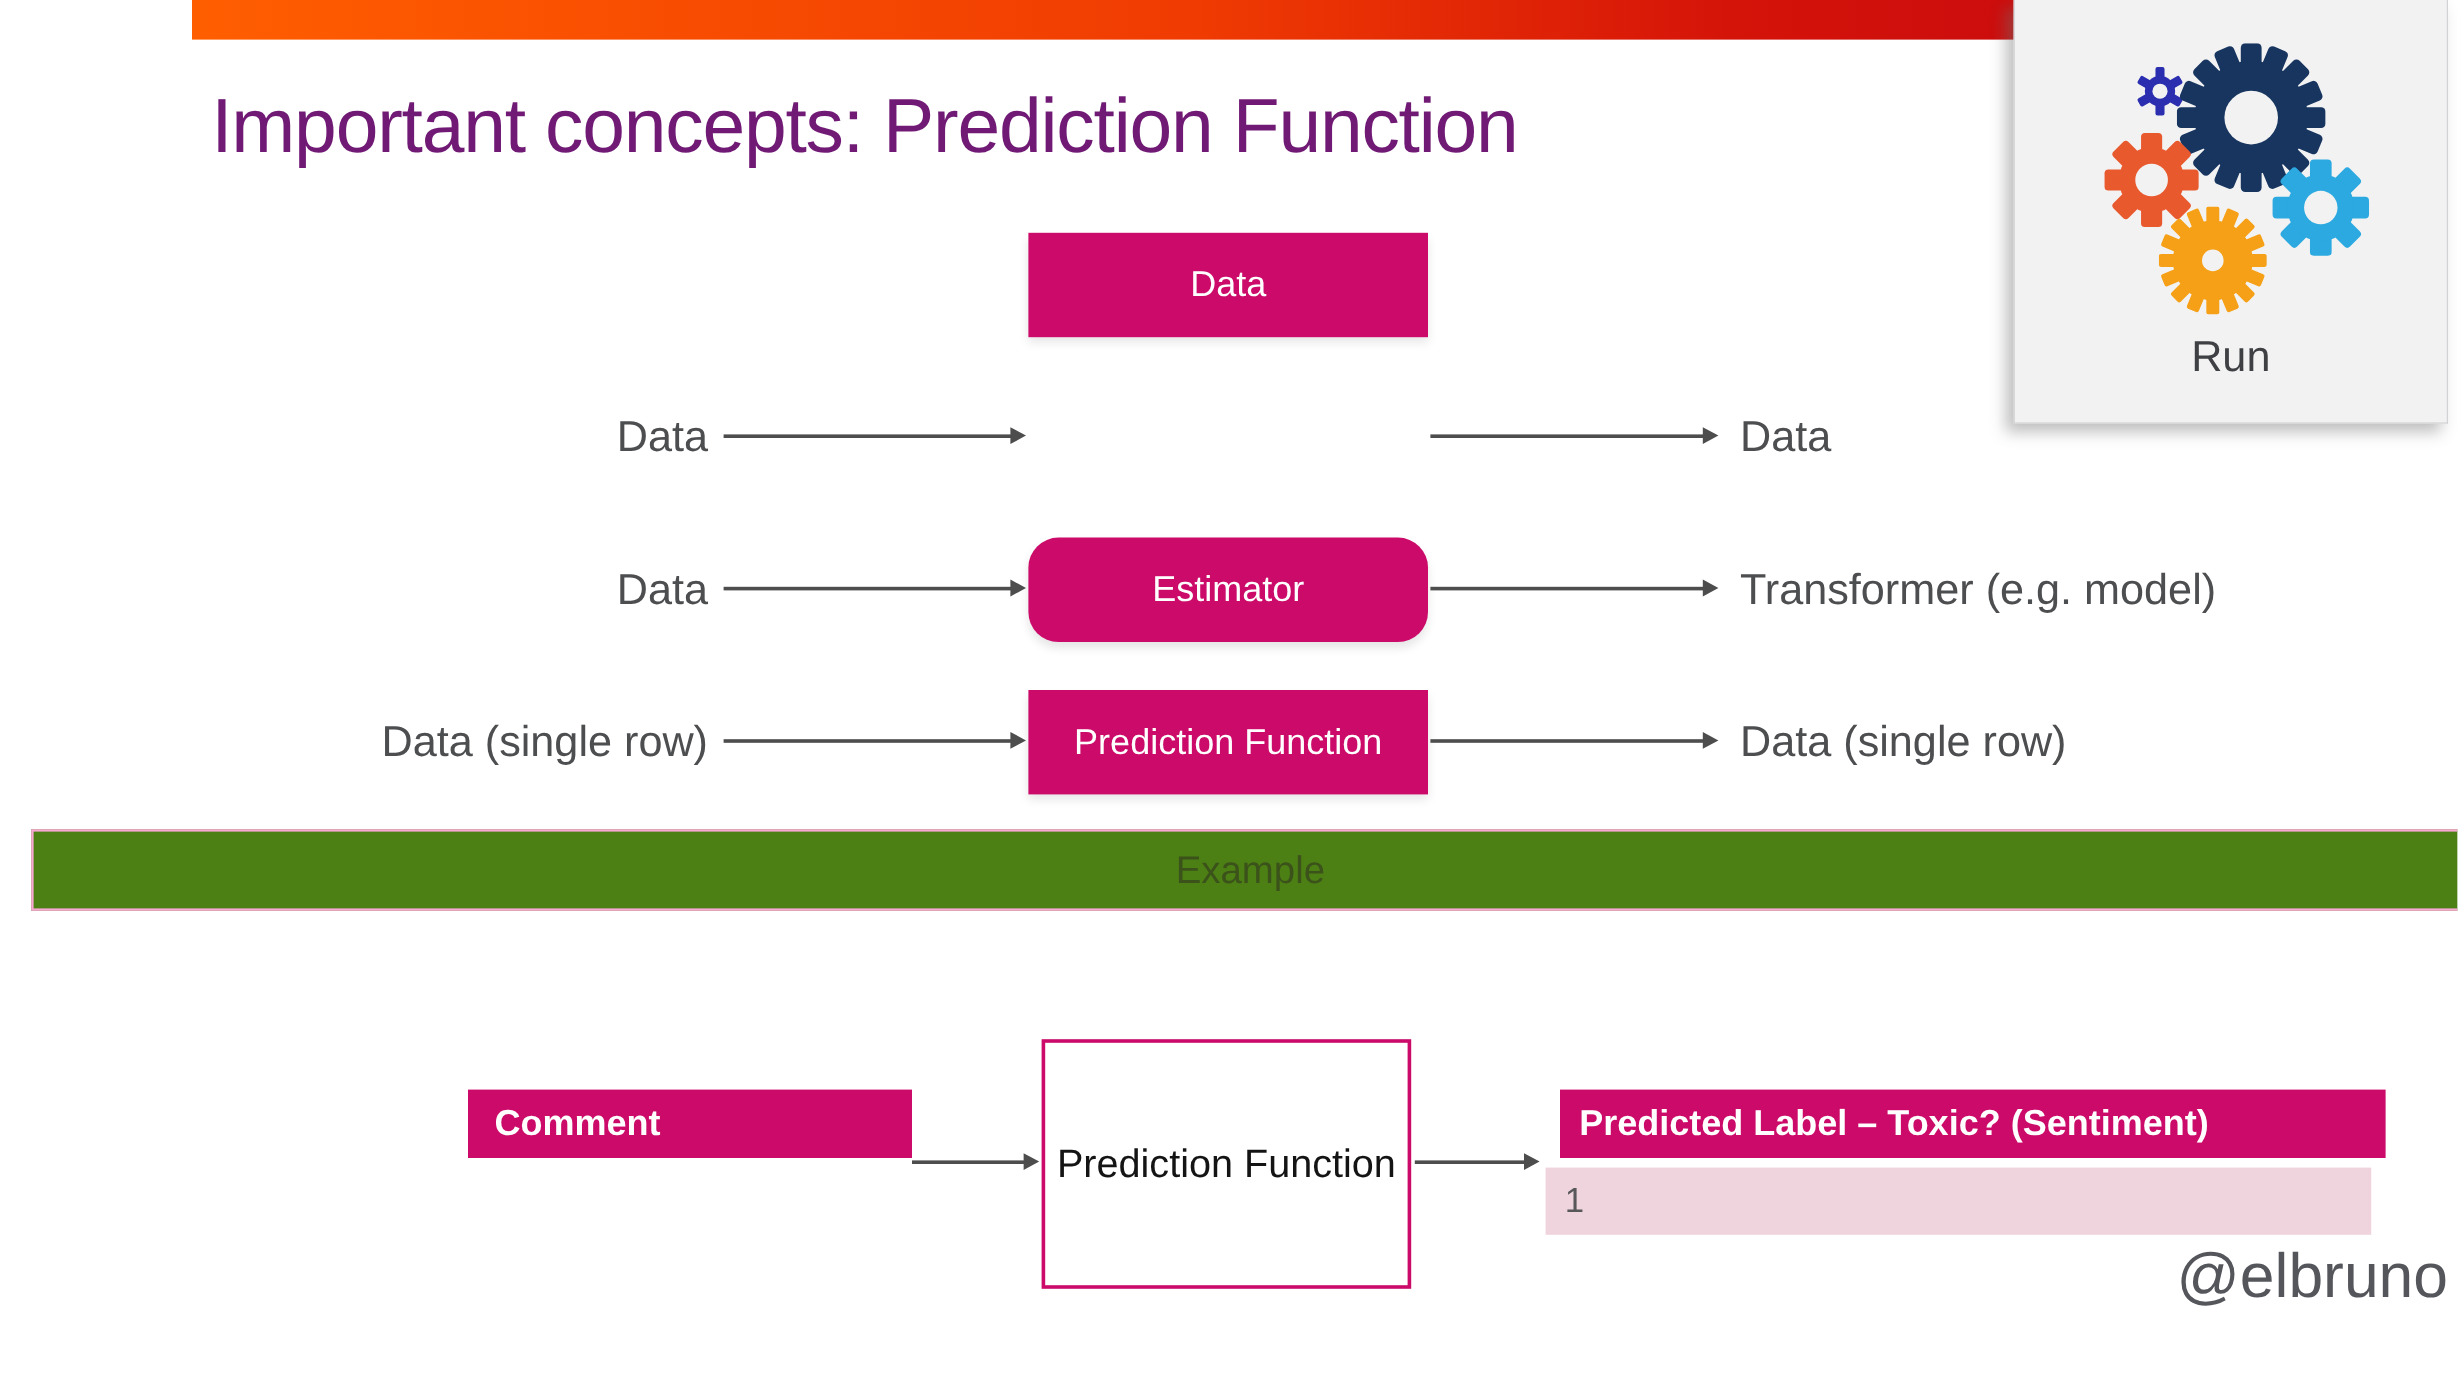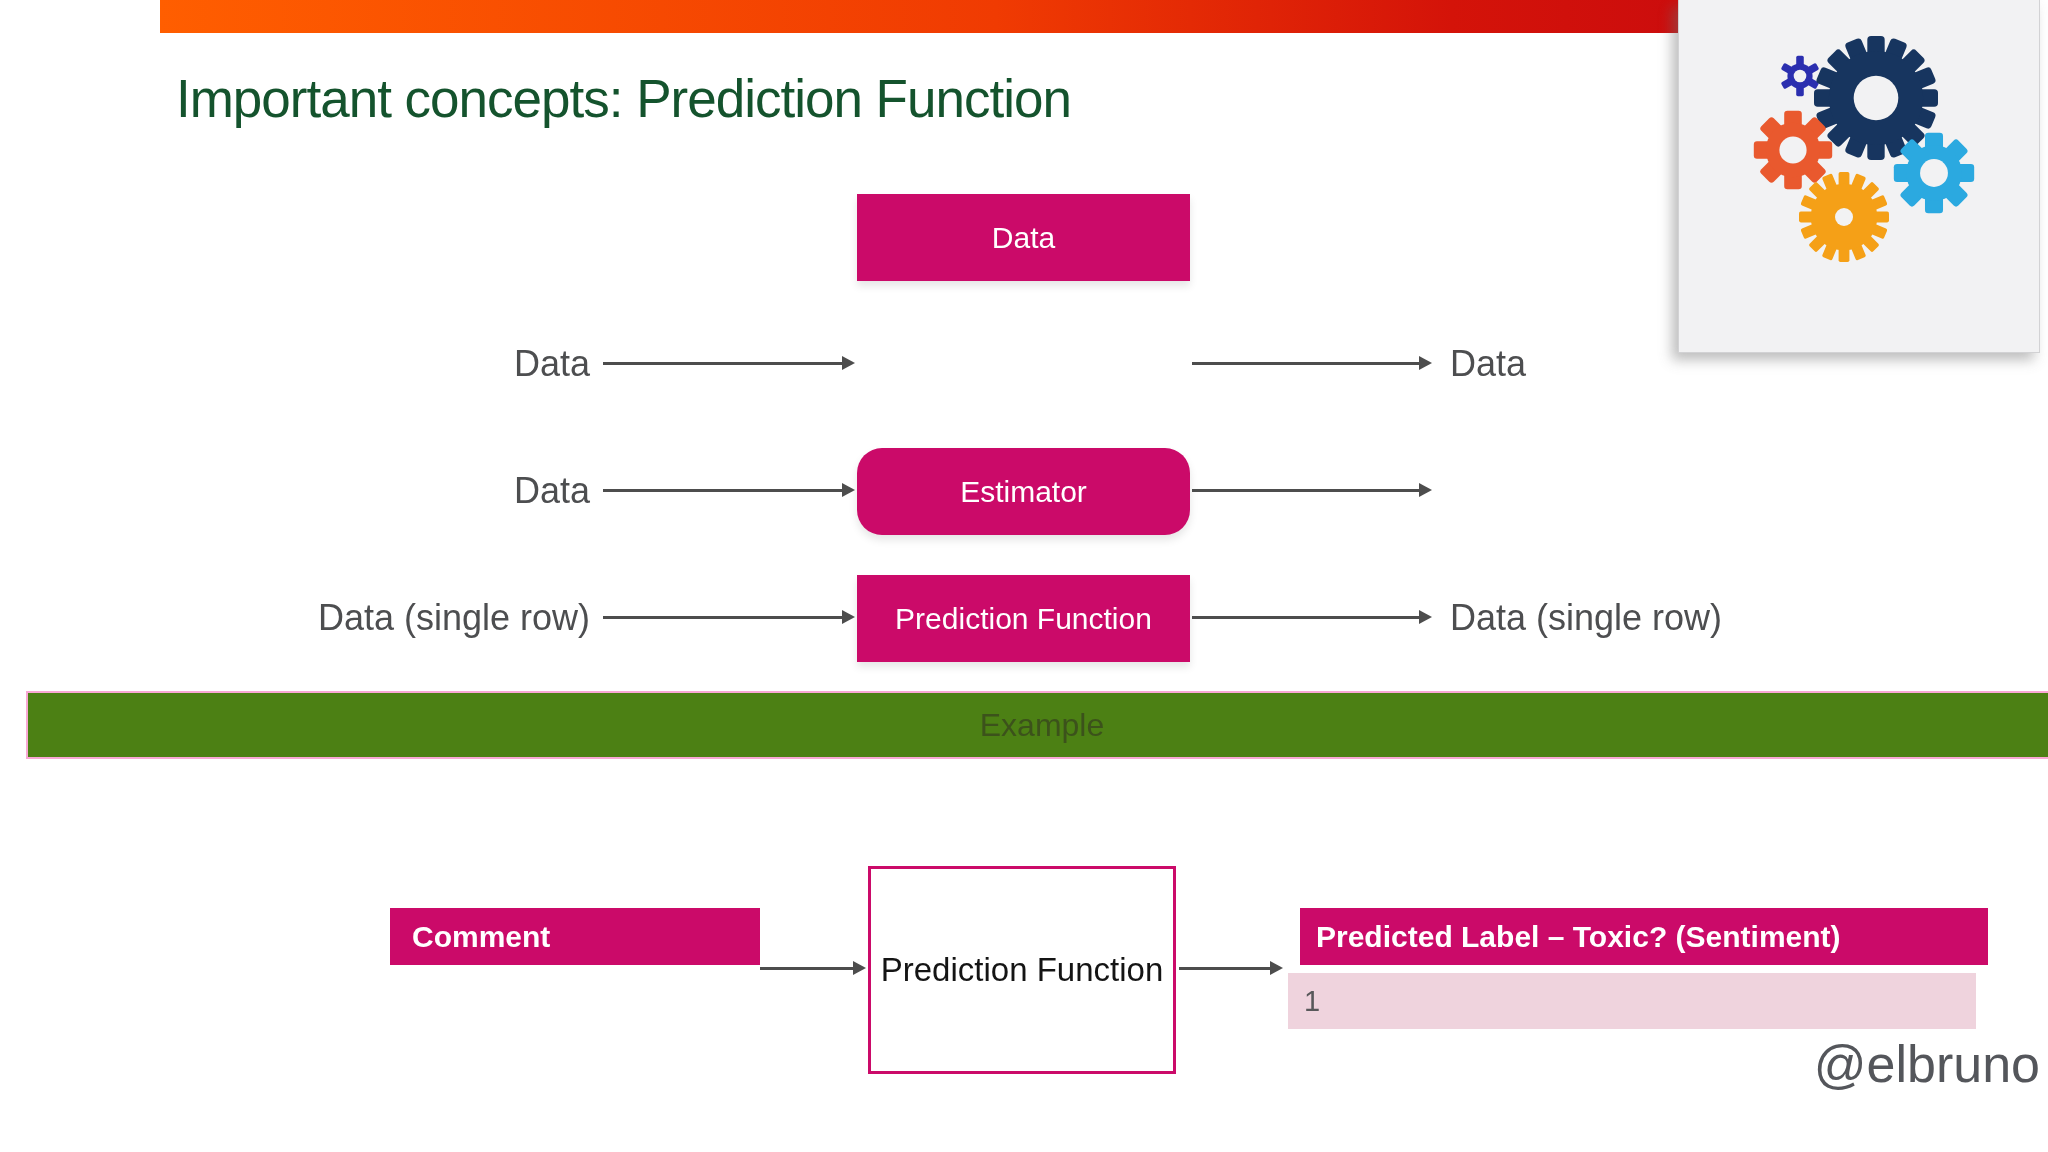--- a/index.html
+++ b/index.html
@@ -11,8 +11,8 @@
   .top-bar{position:absolute;left:160px;top:0;width:1520px;height:33px;
     background:linear-gradient(to right,#FF5E00 0%,#F03B02 55%,#D41309 85%,#CC0D0D 100%);}
   
-  .title{position:absolute;left:176px;top:68px;margin:0;font-size:53px;font-weight:300;
-    color:#14532d;letter-spacing:-1px;white-space:nowrap;}
+  .title{position:absolute;left:176px;top:68px;margin:0;font-size:64px;font-weight:300;
+    color:#701a75;letter-spacing:-1px;white-space:nowrap;}
   
   .run-card{position:absolute;left:1678px;top:0;width:360px;height:352px;background:#F2F2F3;
     border:1px solid #D2D2D4;border-top:none;box-shadow:-6px 7px 12px rgba(110,110,110,.45);}

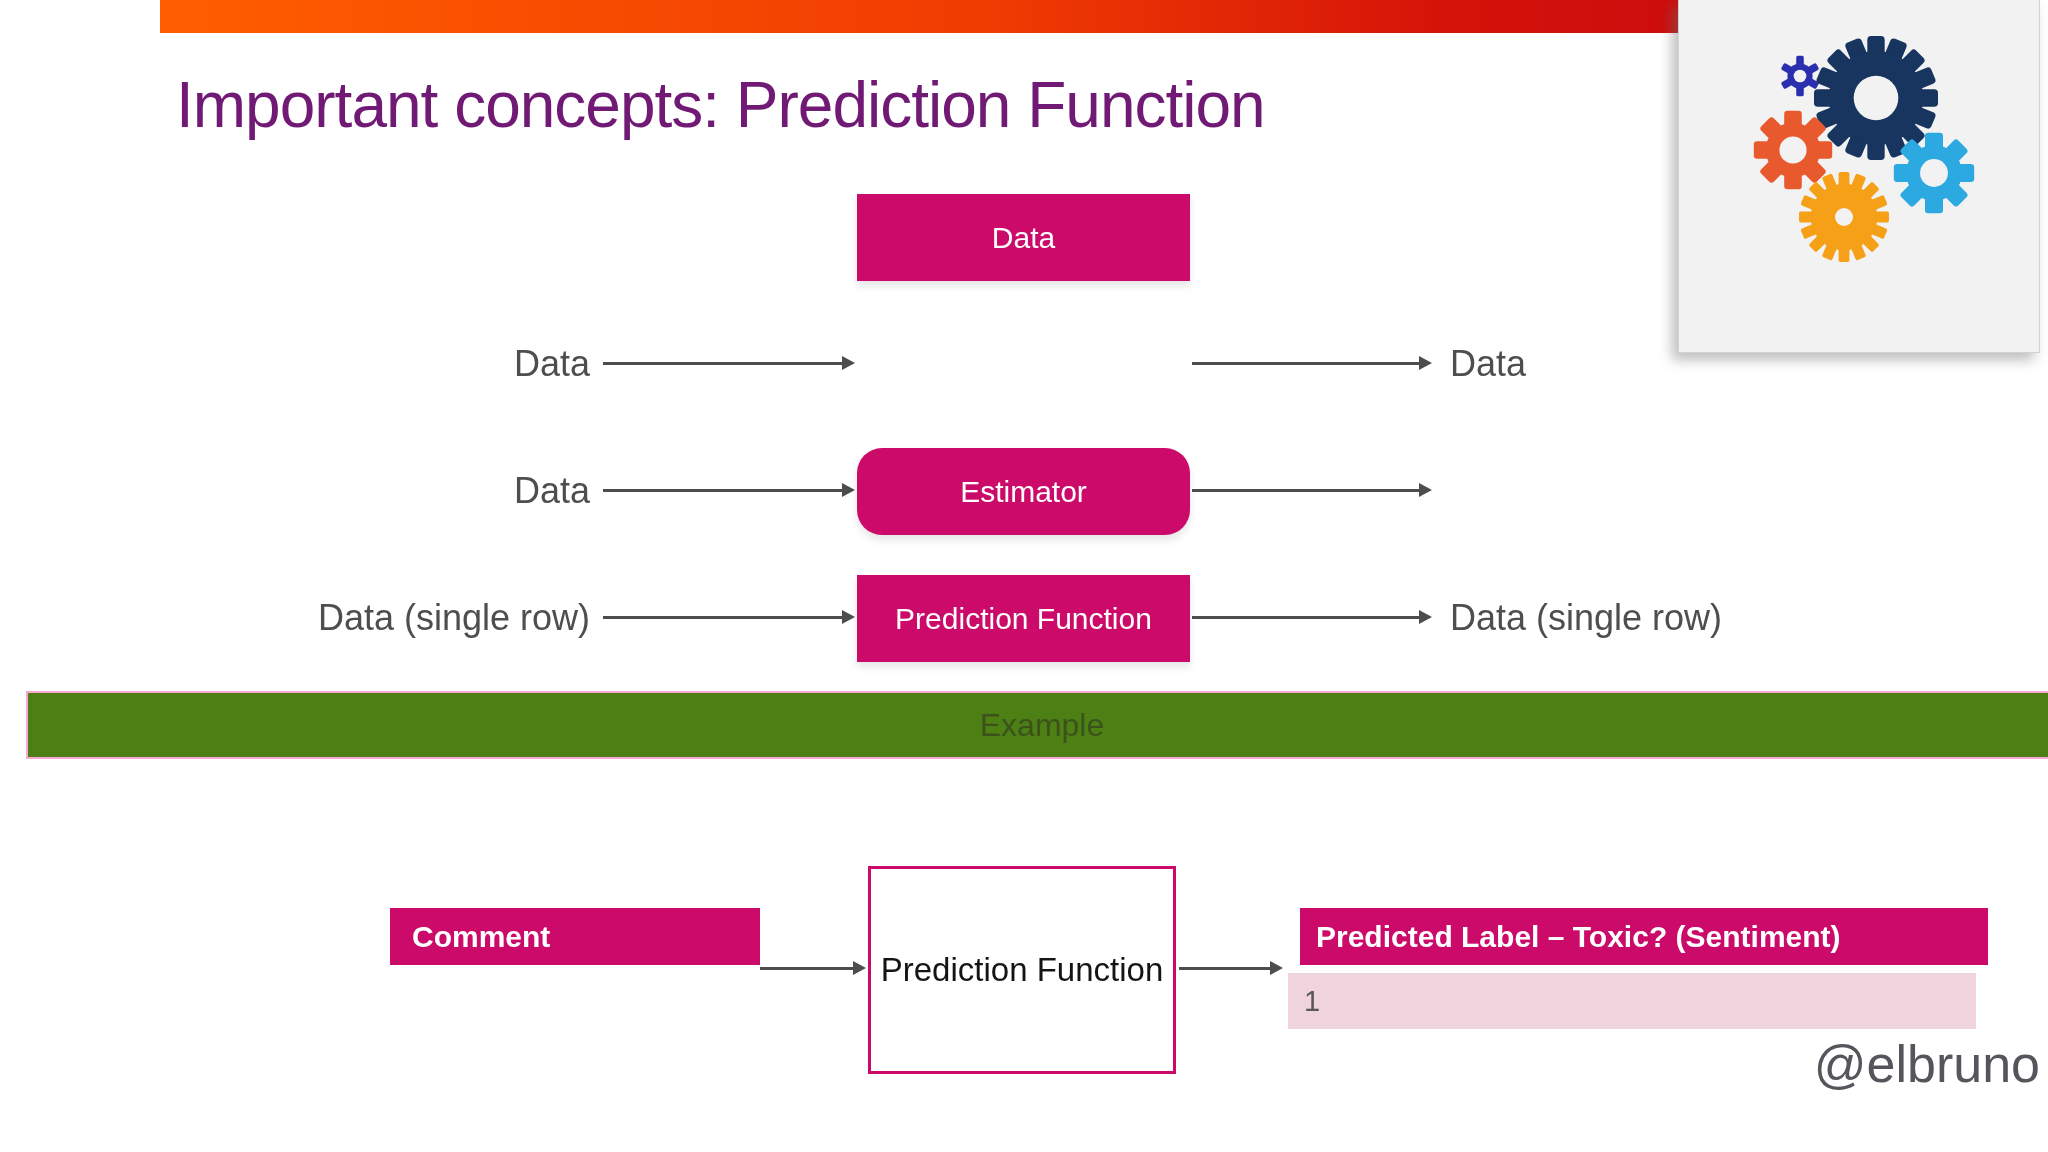--- a/index.html
+++ b/index.html
@@ -137,6 +137,7 @@
       <use href="#g8" x="214" y="132" width="82" height="82" class="c-cyan"></use>
       <use href="#gspiky" x="120" y="172" width="90" height="90" class="c-amber"></use>
     </svg>
+    <div class="run-label">Run</div>
   </div>
 
   <div class="cbox" style="top:194px;">Data</div>

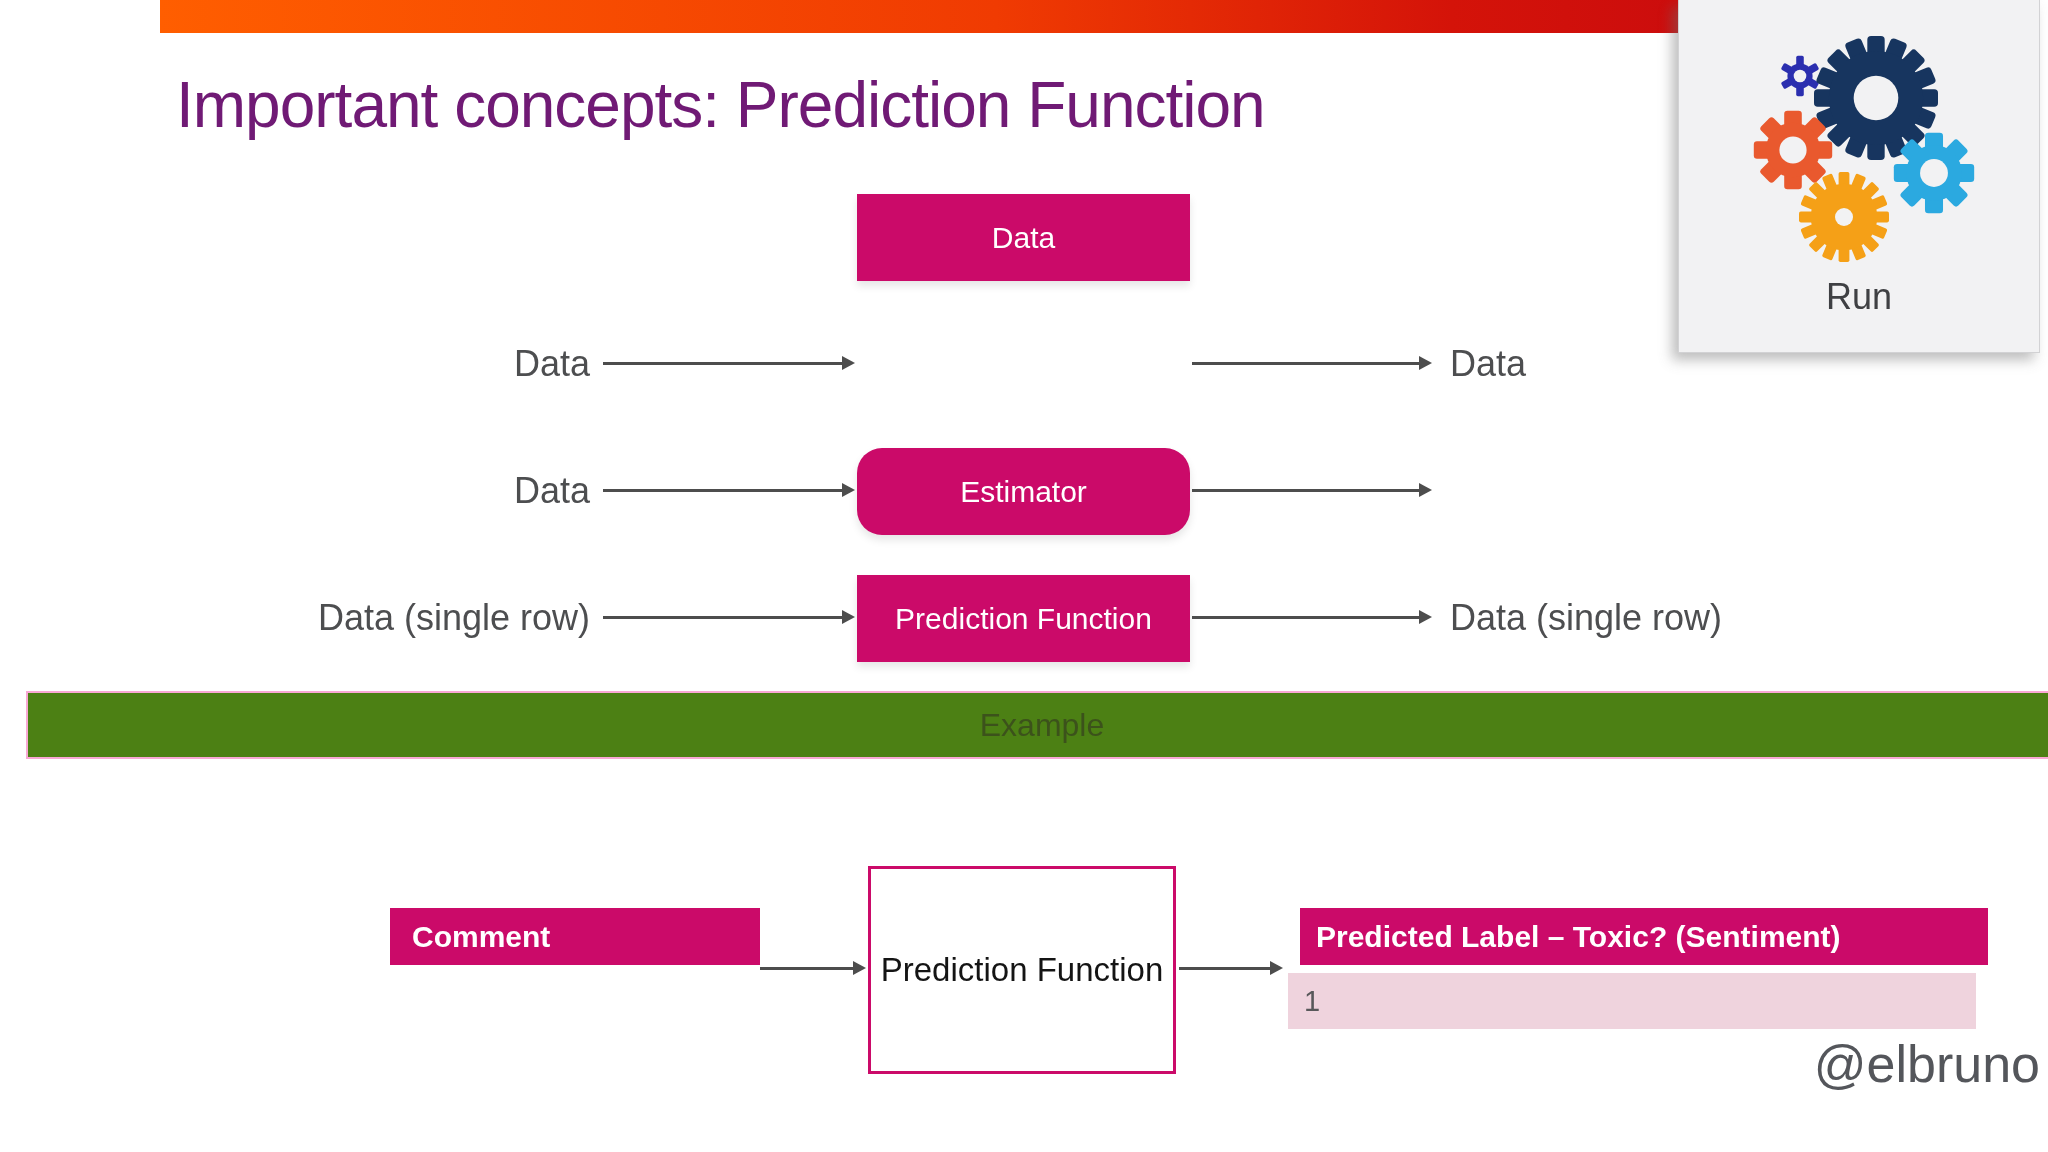--- a/index.html
+++ b/index.html
@@ -151,6 +151,7 @@
   <div class="arrow" style="left:603px;top:489px;width:240px;"></div>
   <div class="cbox" style="top:448px;border-radius:25px;">Estimator</div>
   <div class="arrow" style="left:1192px;top:489px;width:228px;"></div>
+  <div class="side-label right" style="top:465px;">Transformer (e.g. model)</div>
 
   <div class="side-label left" style="top:592px;">Data (single row)</div>
   <div class="arrow" style="left:603px;top:616px;width:240px;"></div>

